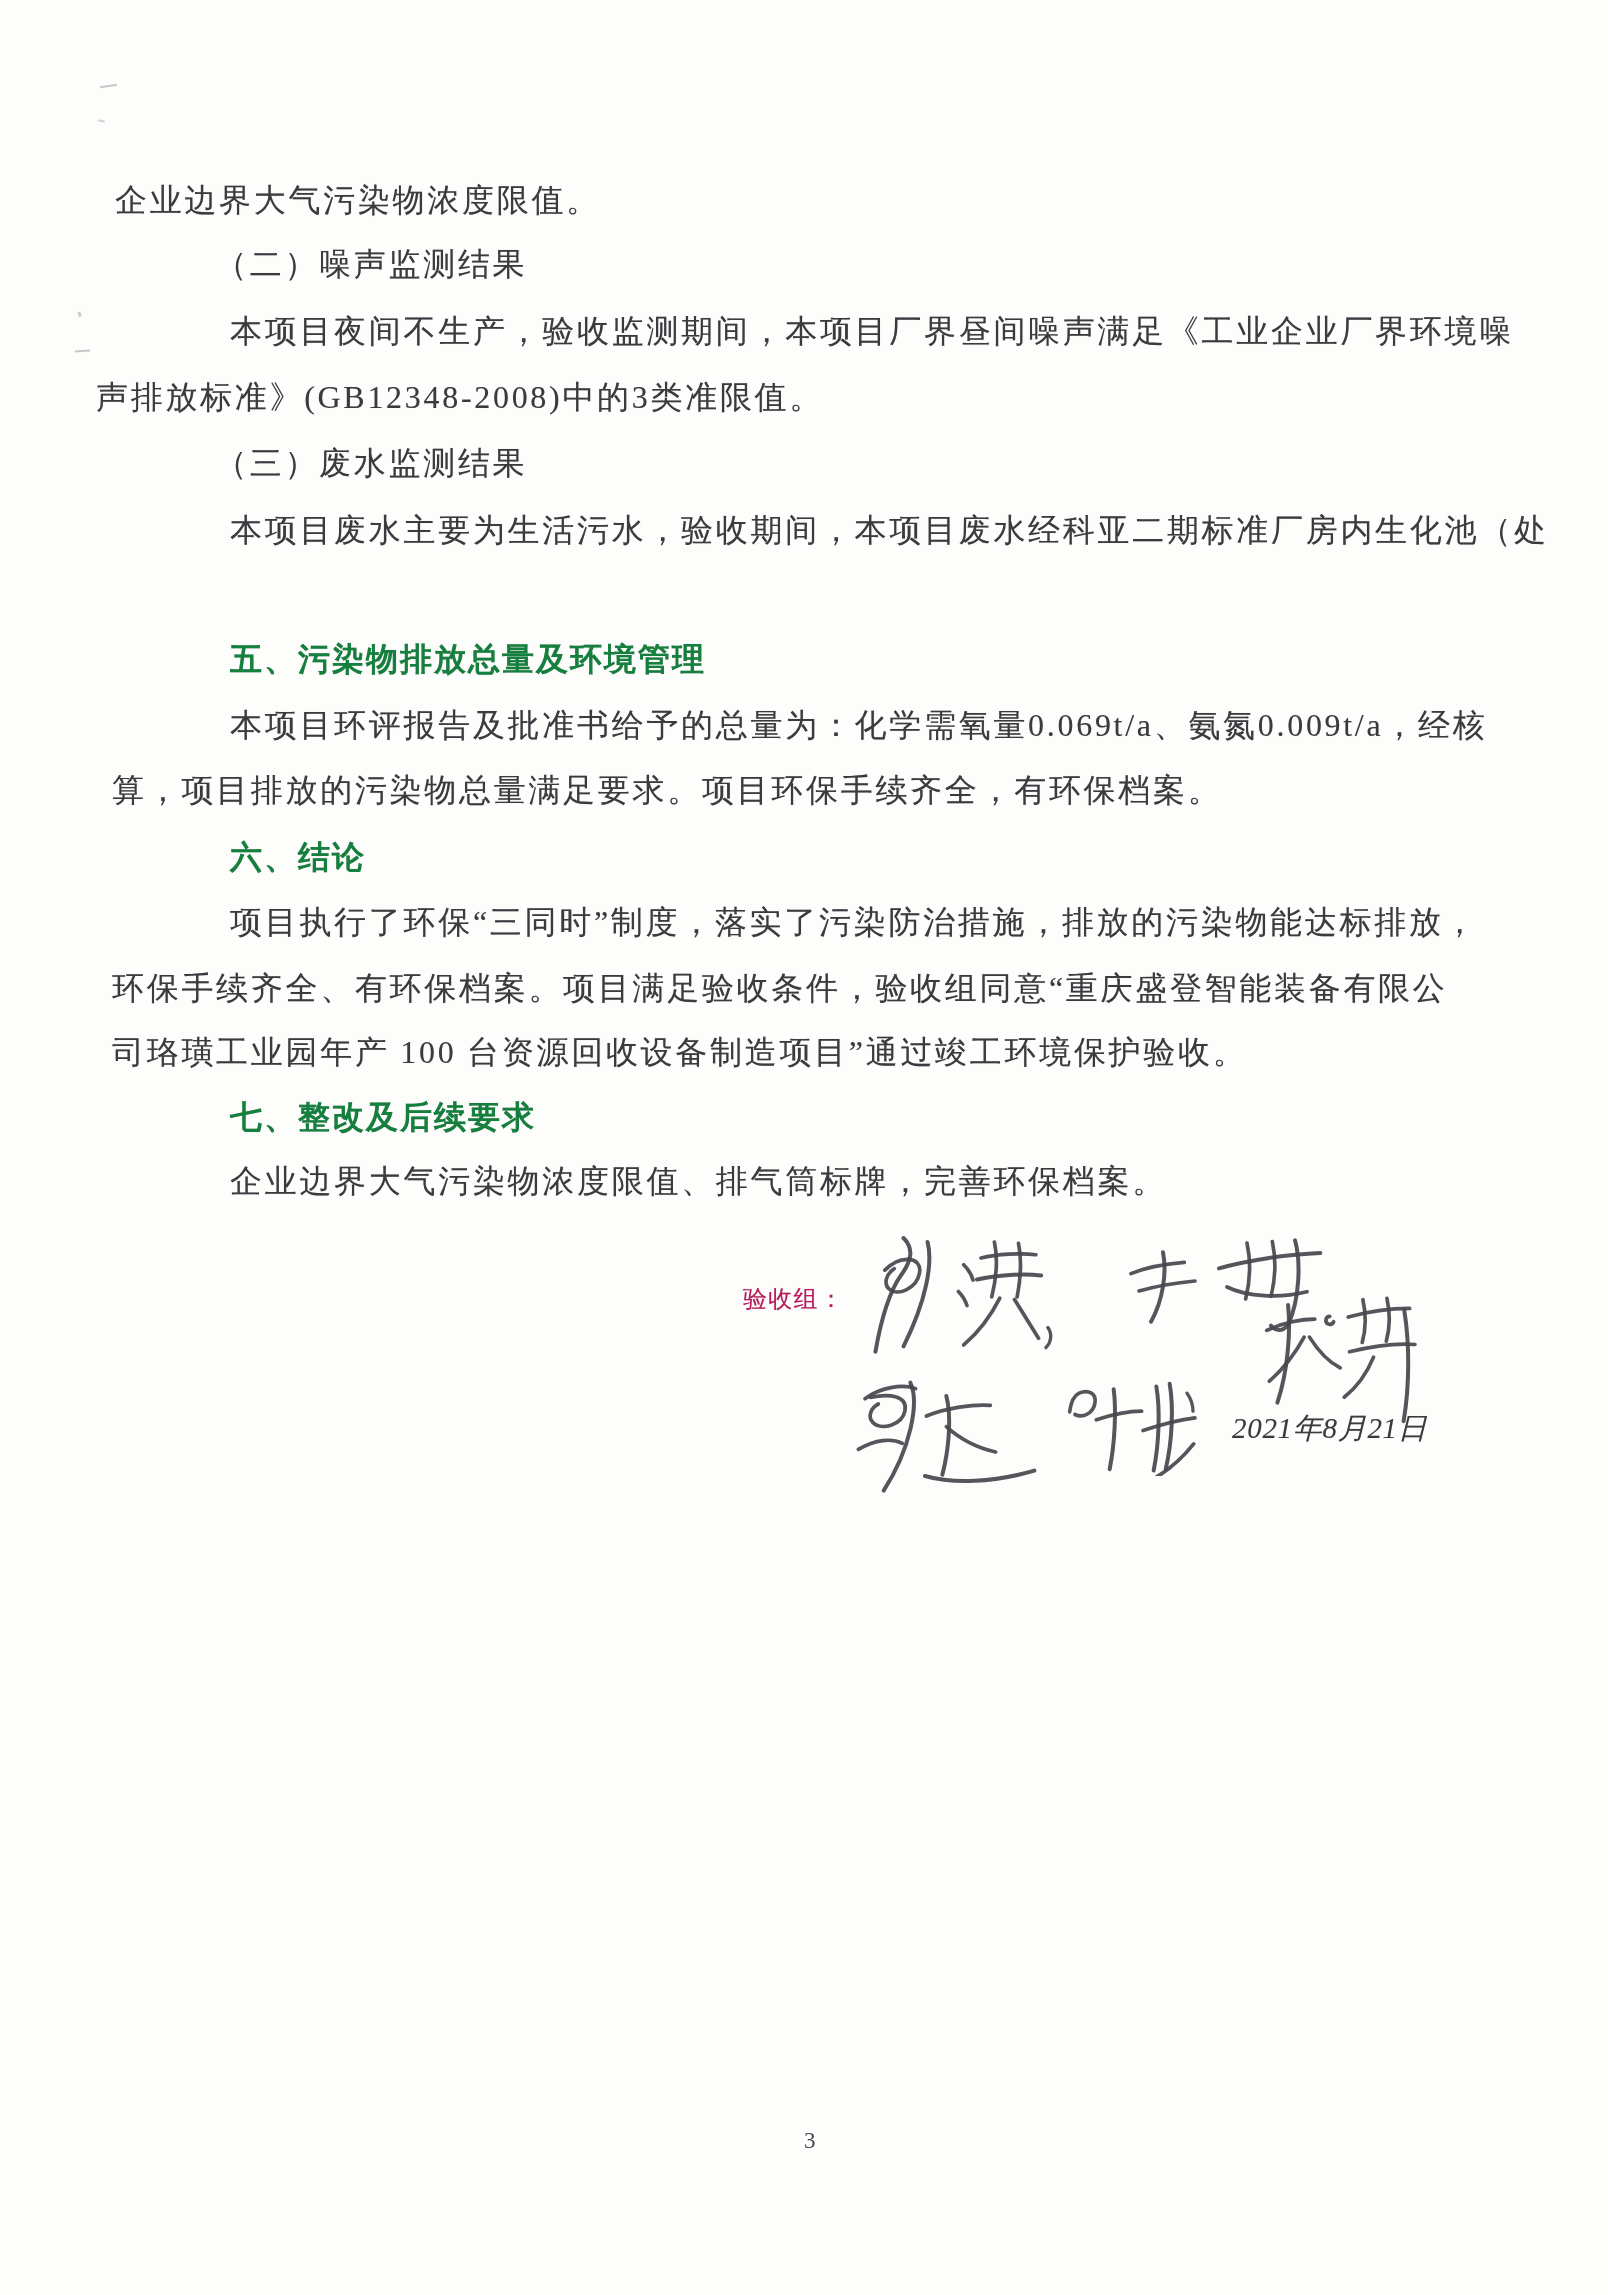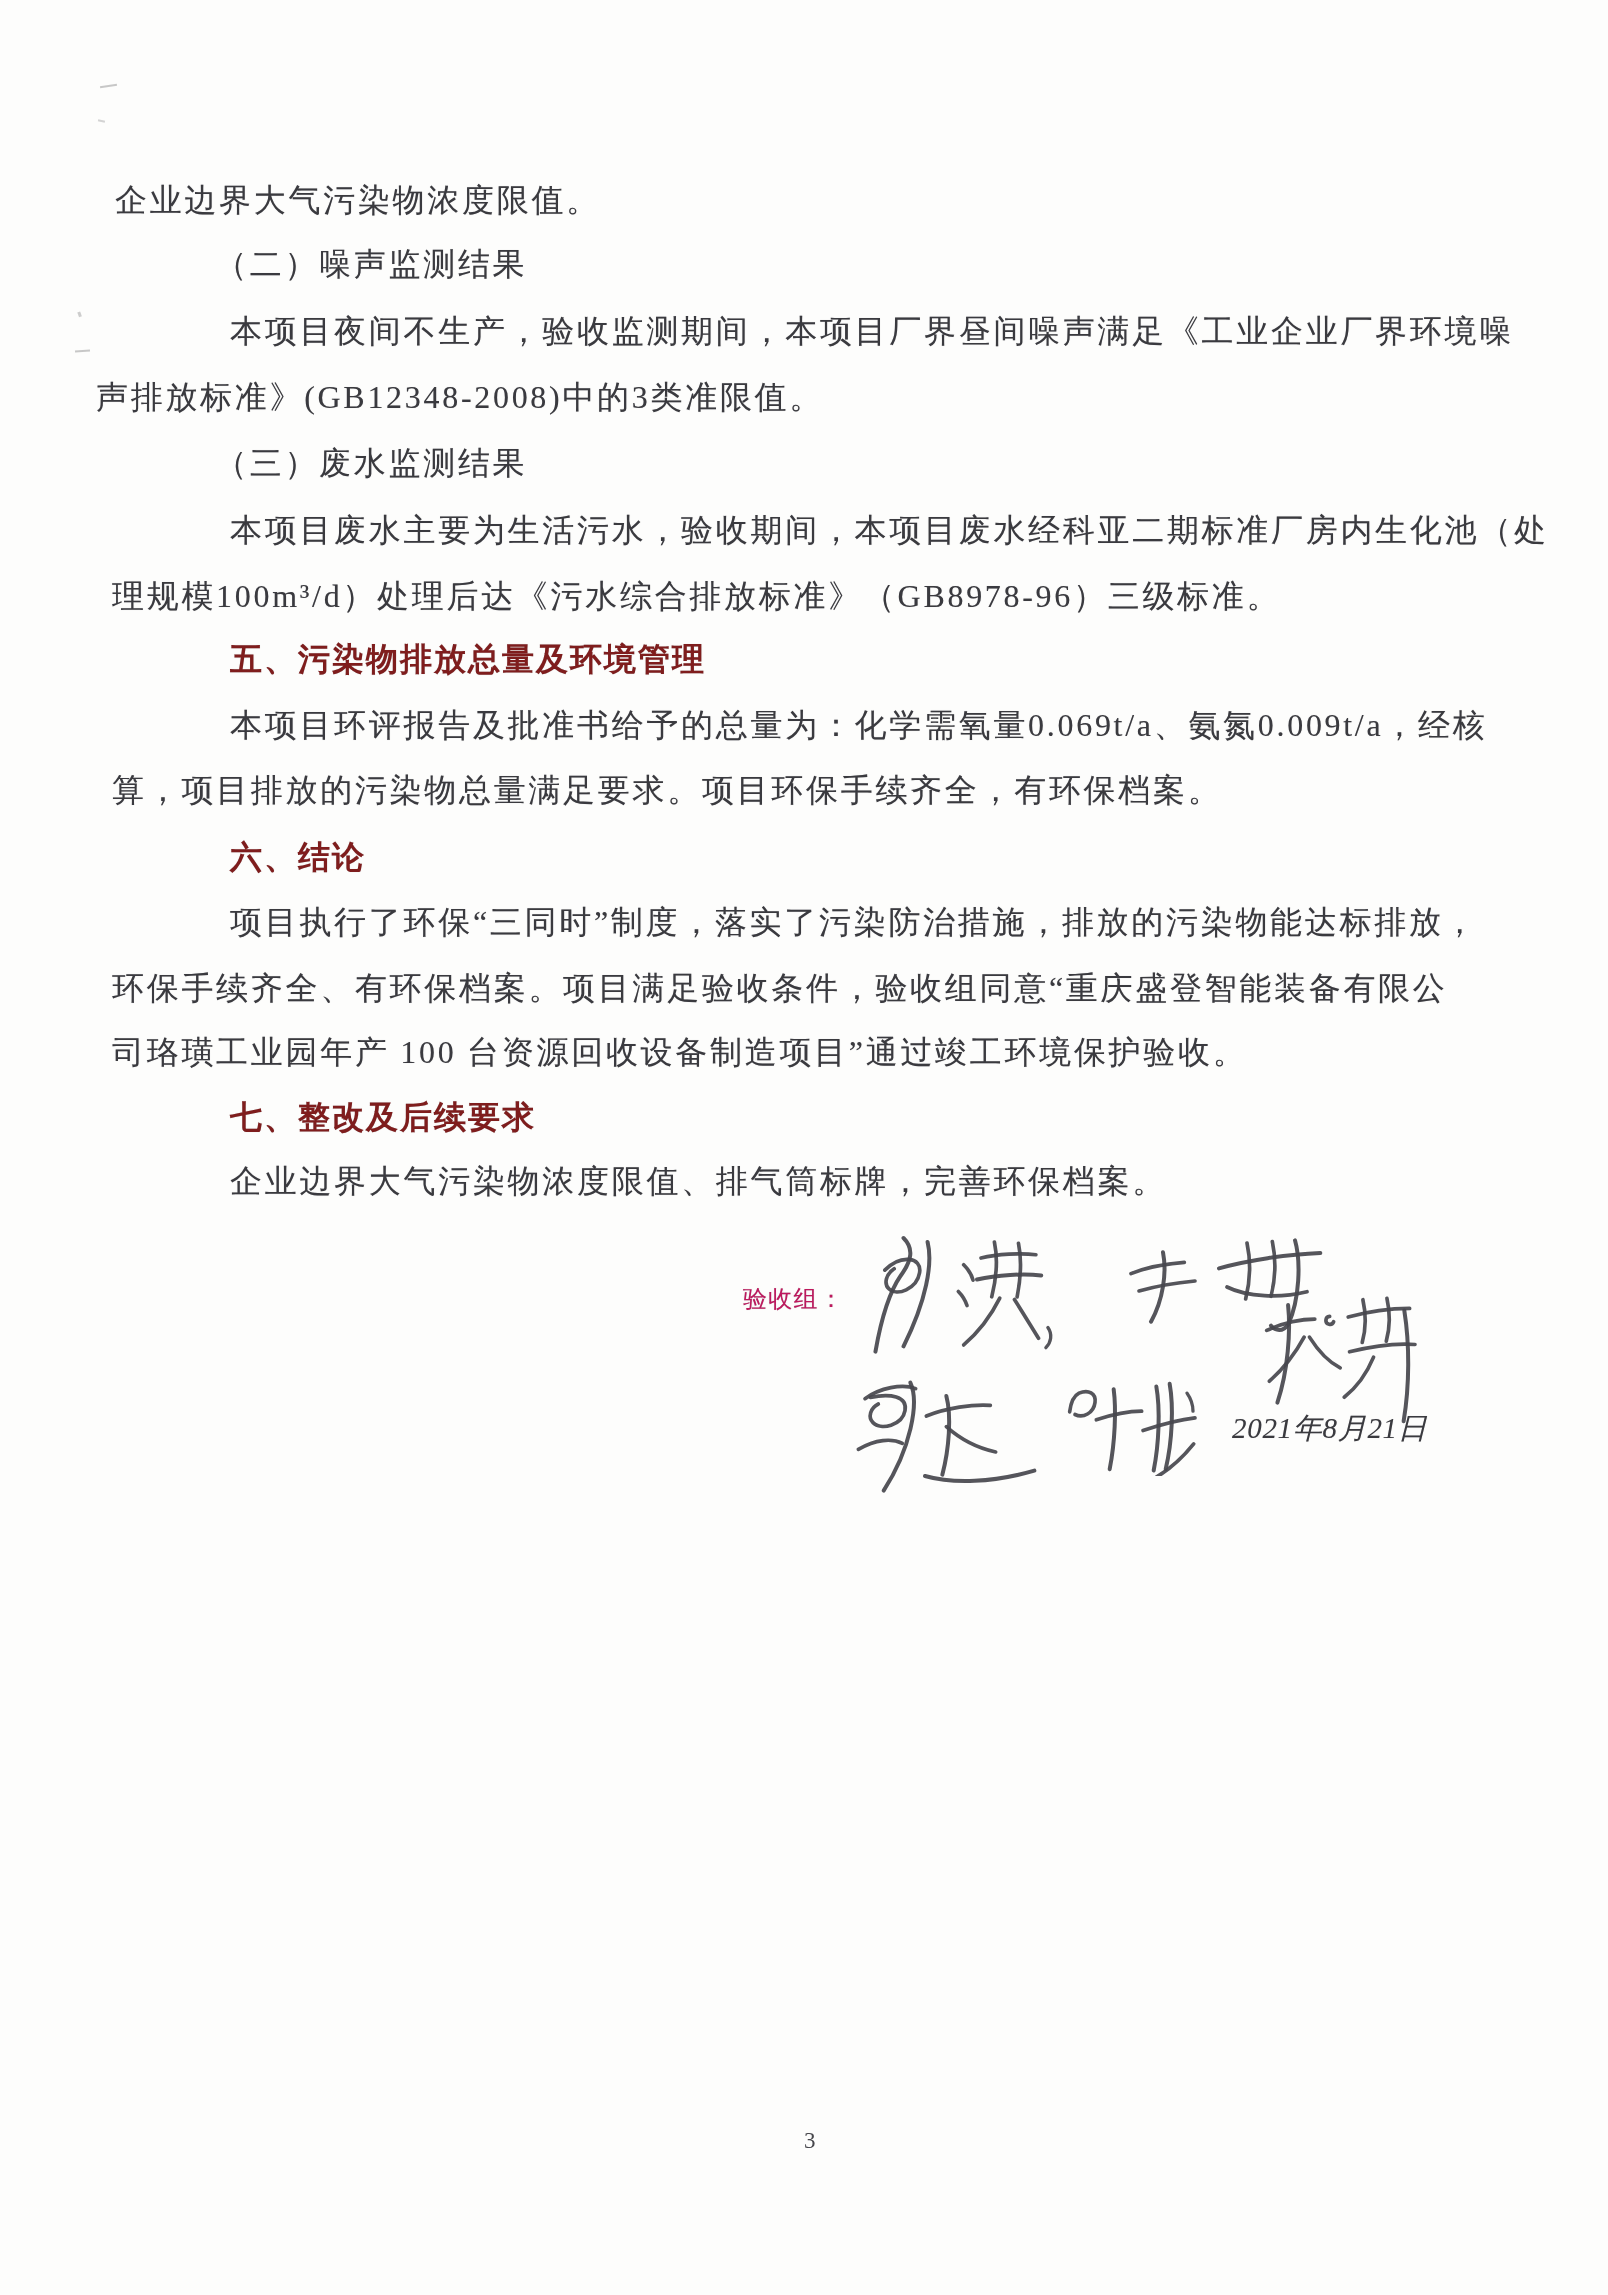--- a/index.html
+++ b/index.html
@@ -99,7 +99,6 @@
   <div class="line l4">声排放标准》(GB12348-2008)中的3类准限值。</div>
   <div class="line l5">（三）废水监测结果</div>
   <div class="line l6">本项目废水主要为生活污水，验收期间，本项目废水经科亚二期标准厂房内生化池（处</div>
-  <div class="line l7">理规模100m³/d）处理后达《污水综合排放标准》（GB8978-96）三级标准。</div>
   <div class="line l8 heading">五、污染物排放总量及环境管理</div>
   <div class="line l9">本项目环评报告及批准书给予的总量为：化学需氧量0.069t/a、氨氮0.009t/a，经核</div>
   <div class="line l10">算，项目排放的污染物总量满足要求。项目环保手续齐全，有环保档案。</div>

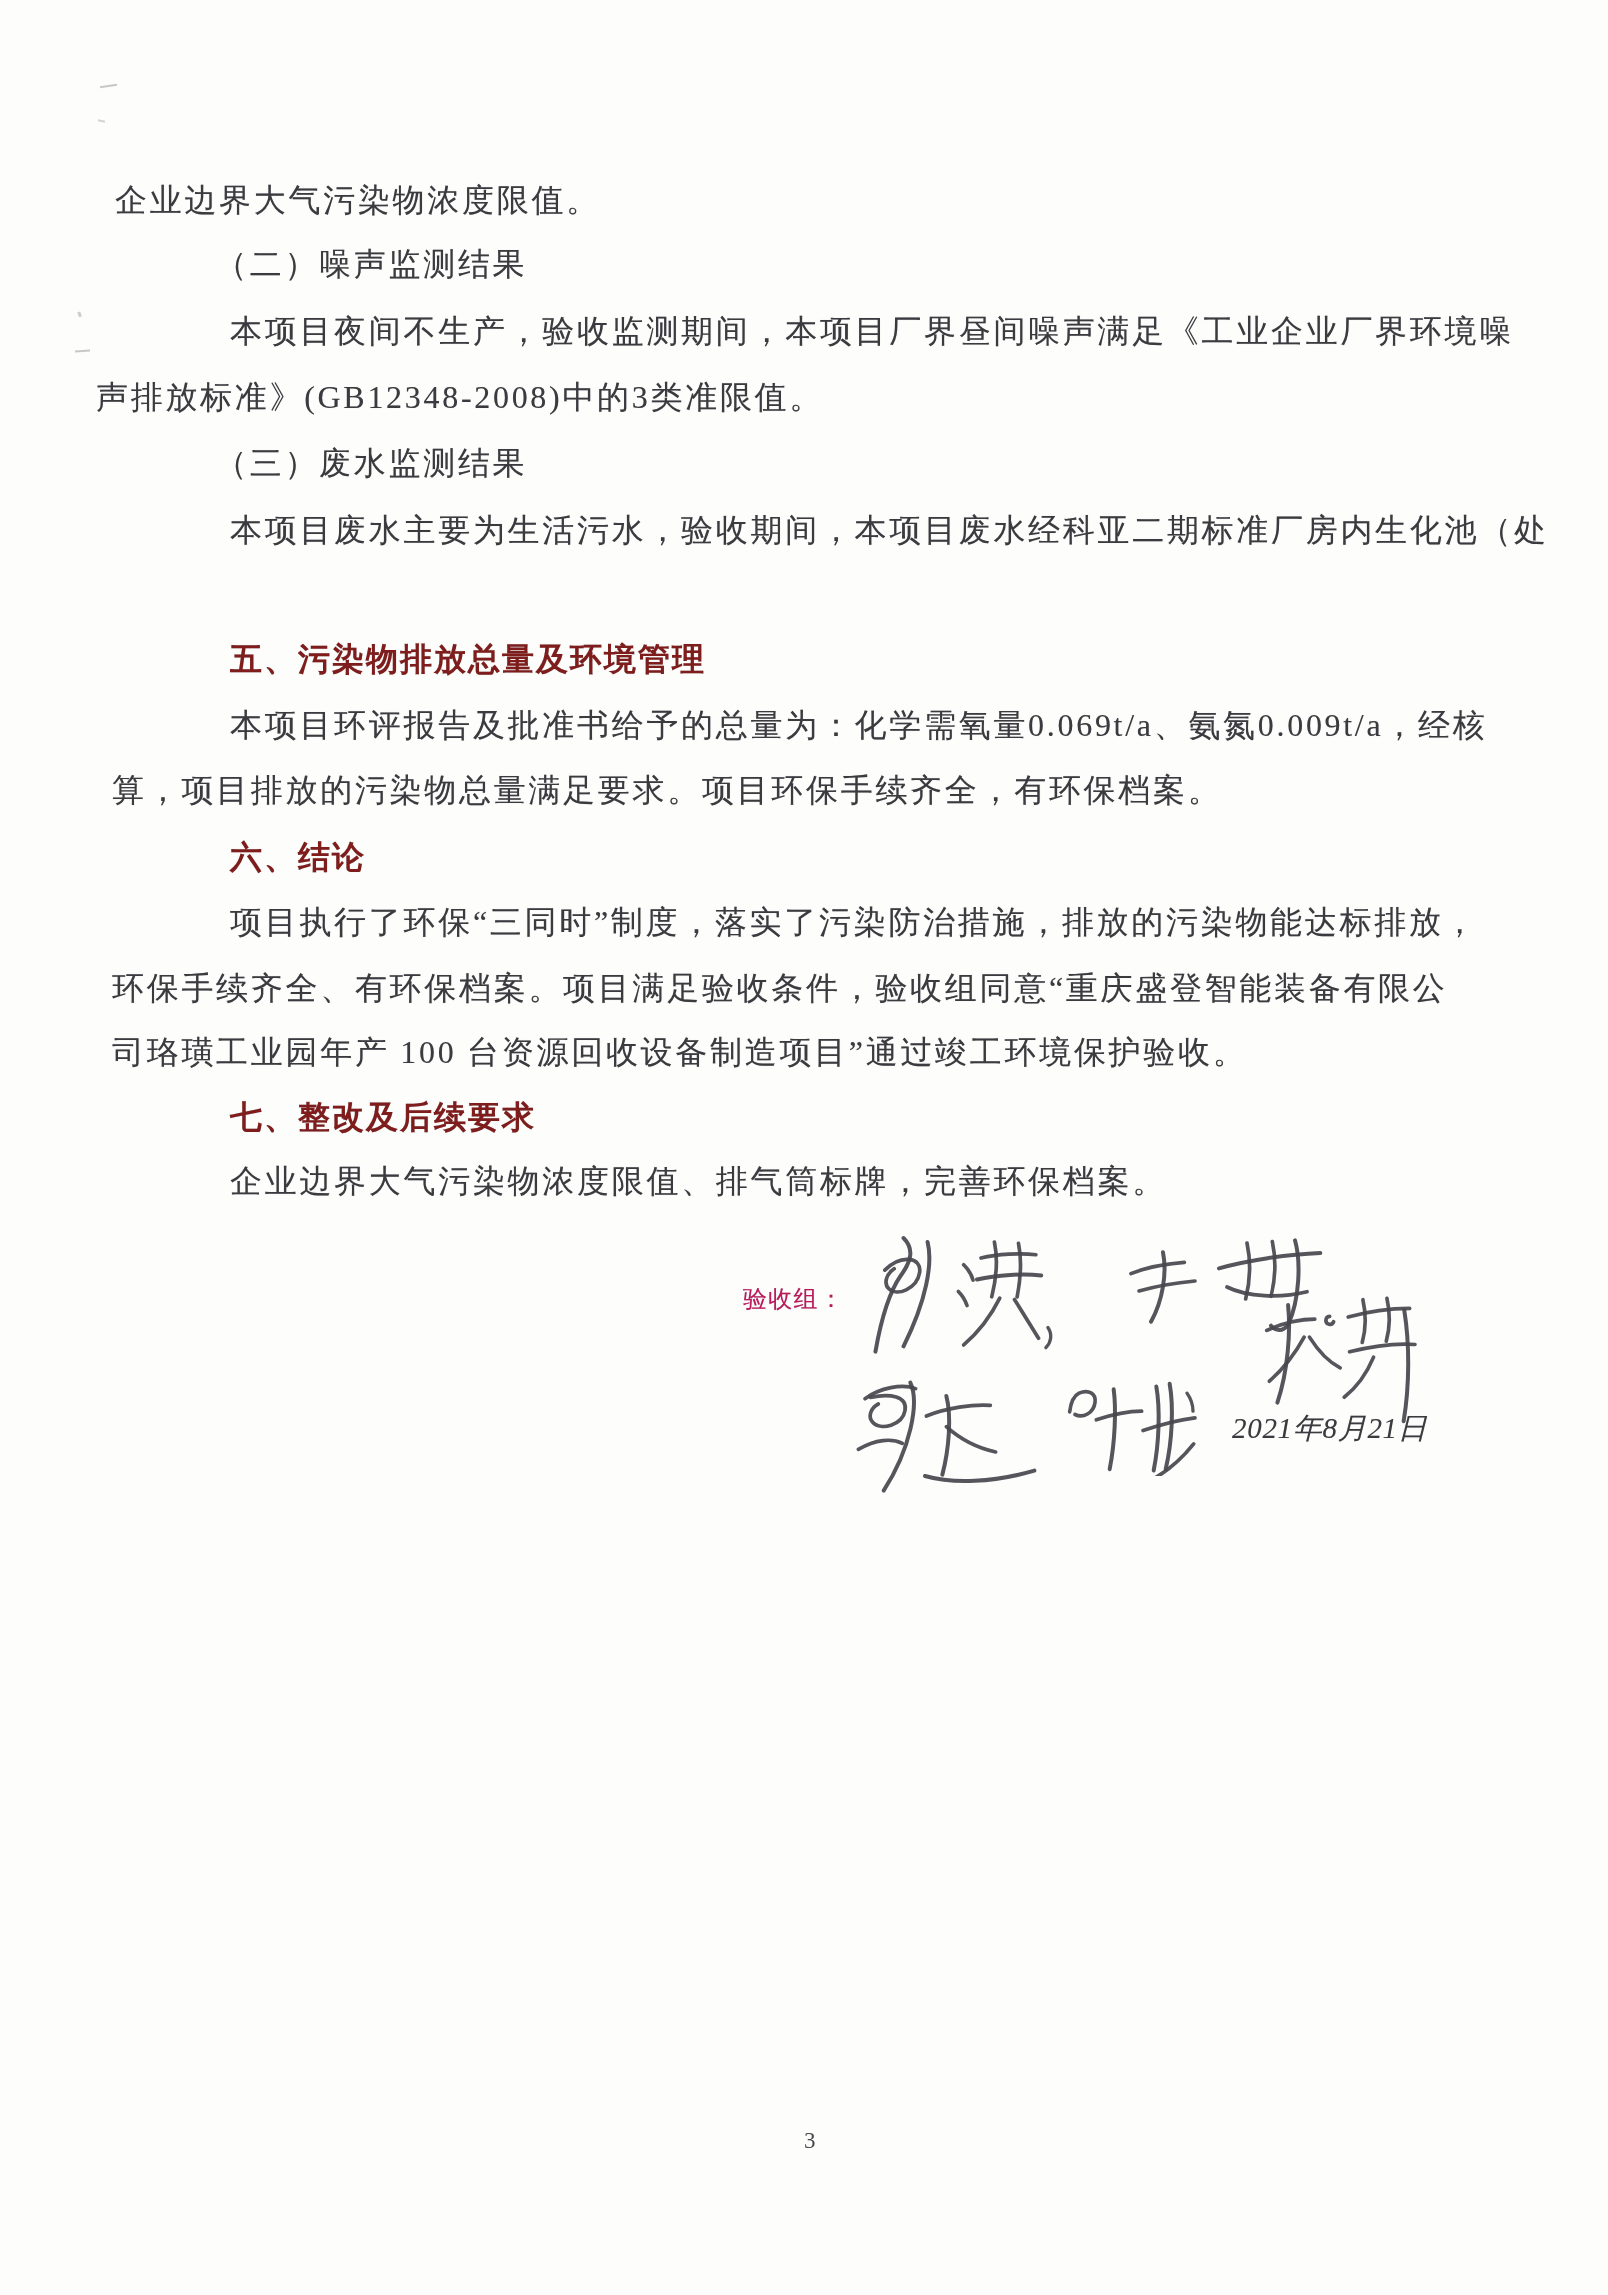--- a/index.html
+++ b/index.html
@@ -24,7 +24,7 @@
   .heading{
     font-weight:bold;
     letter-spacing:2px;
-    color:#7f1d1d;
+    color:#15803d;
   }
   .sign-label{
     position:absolute;

